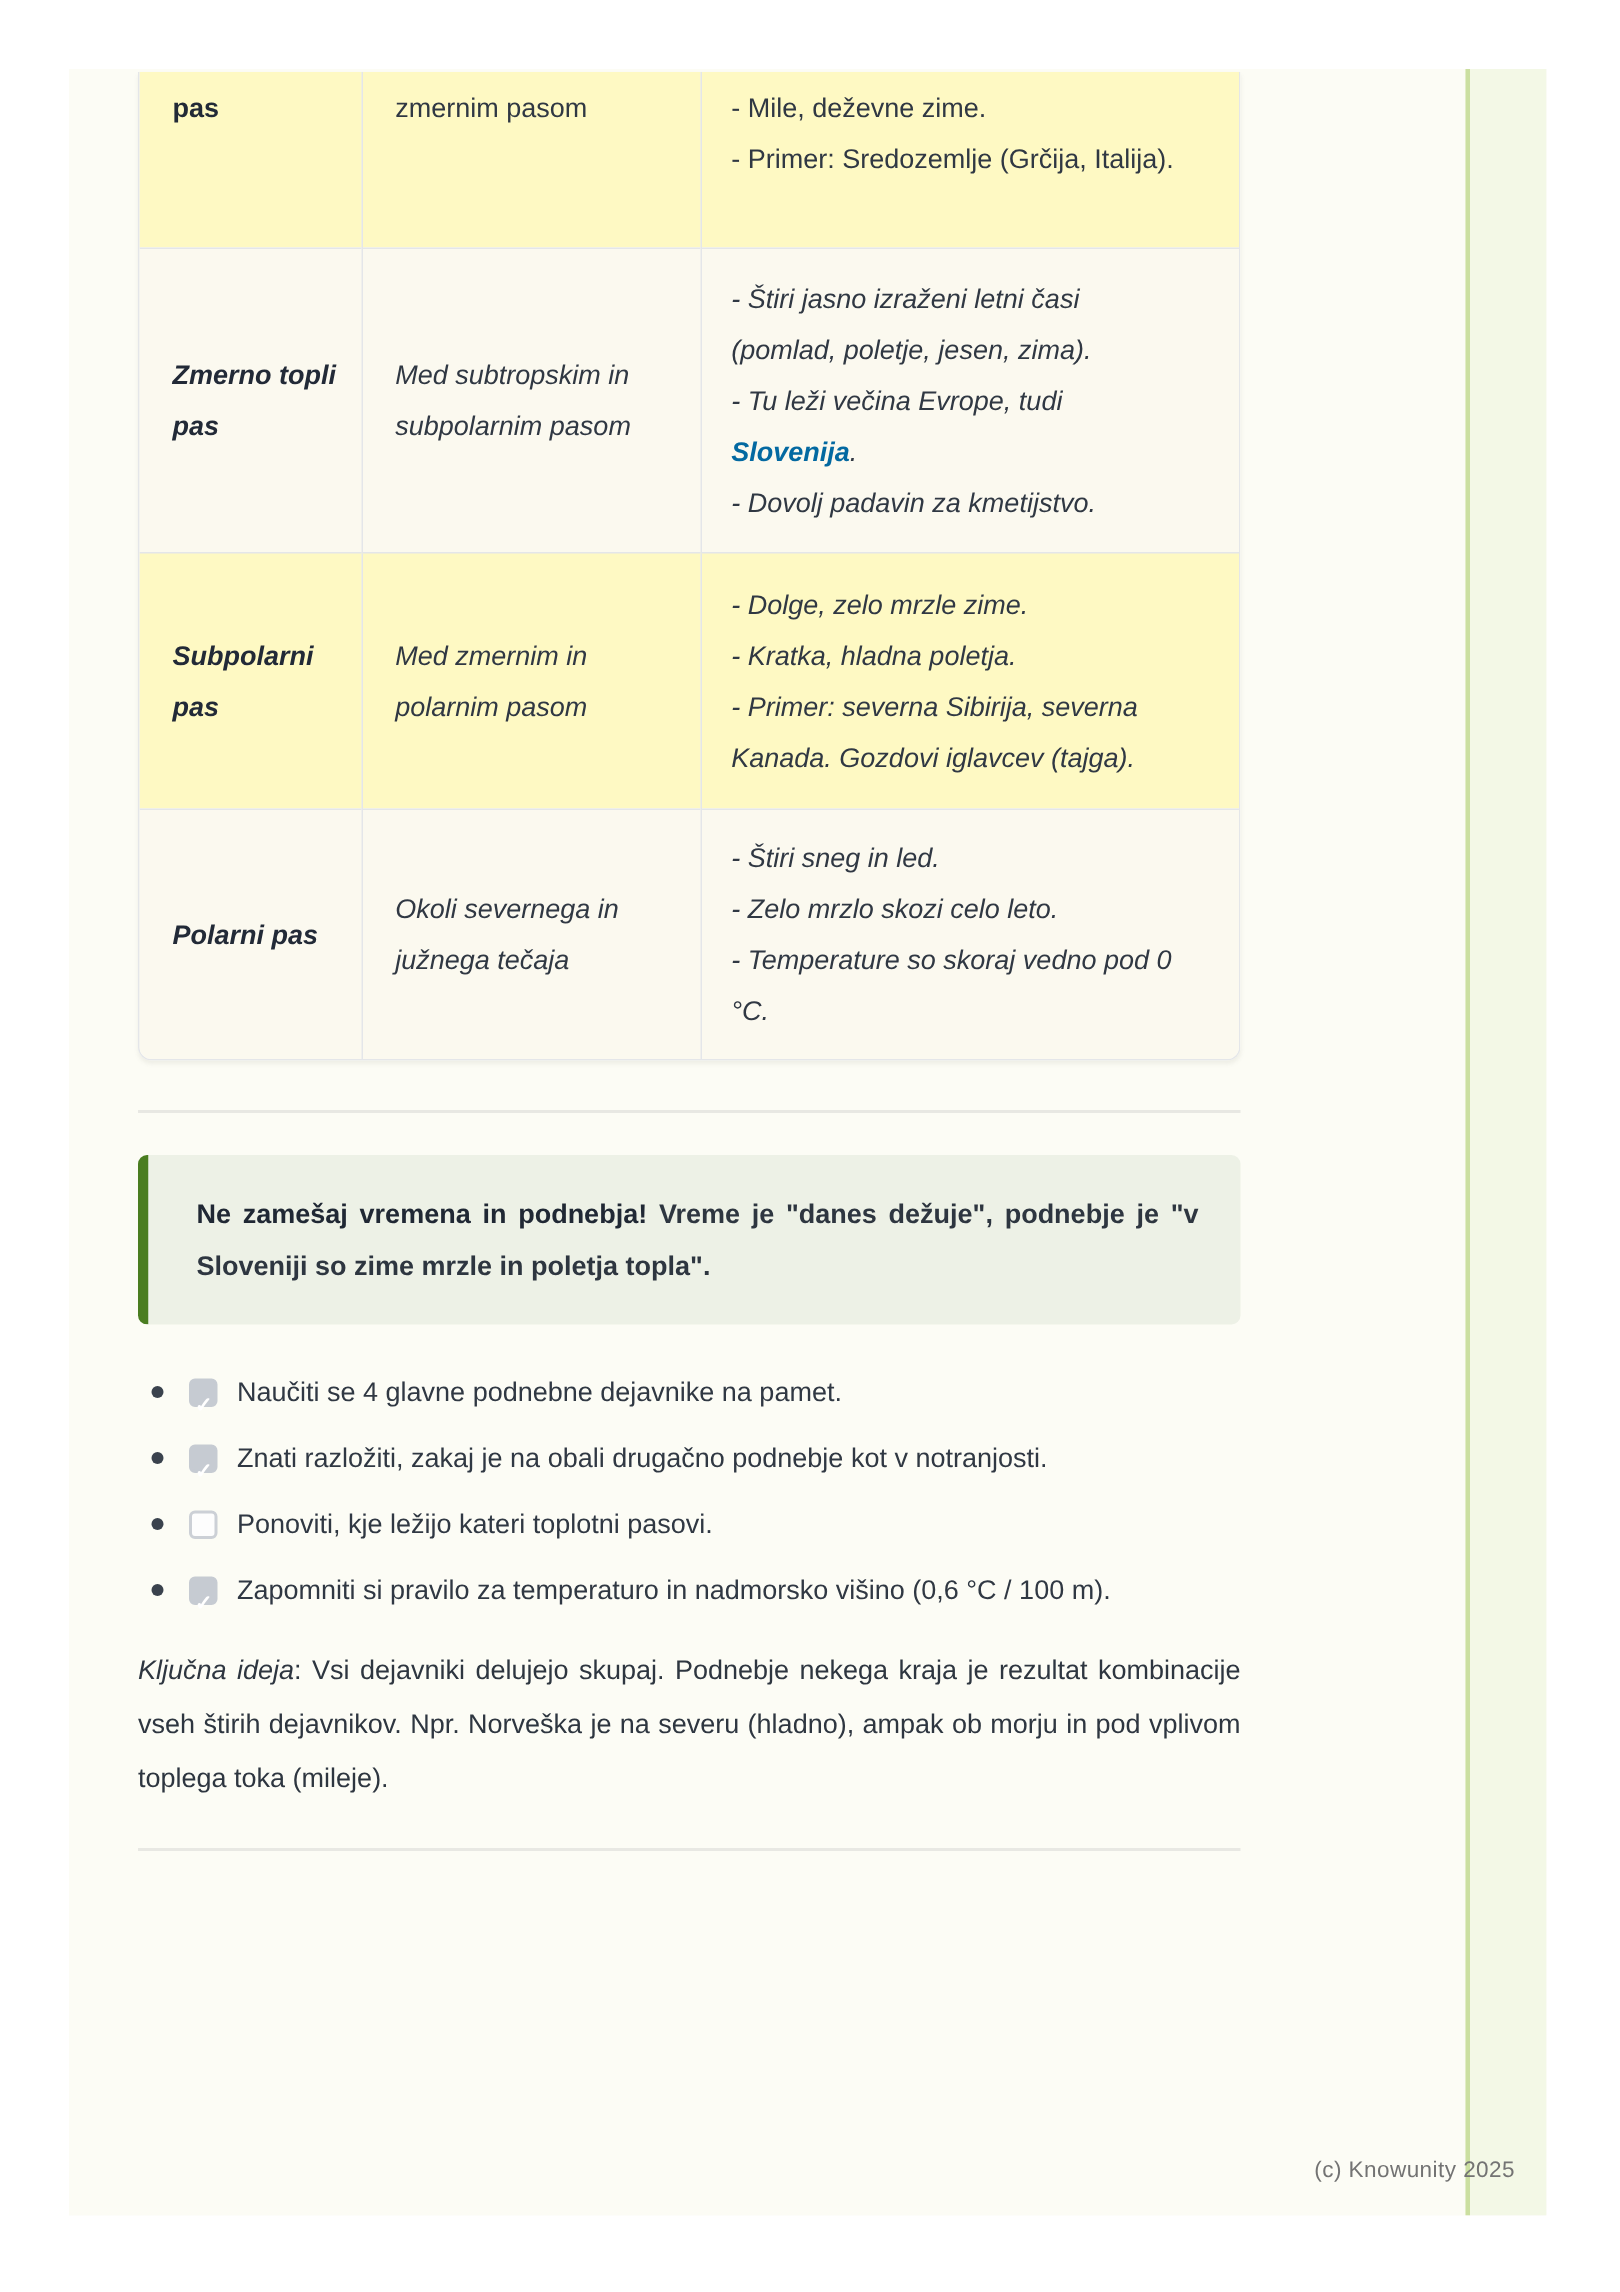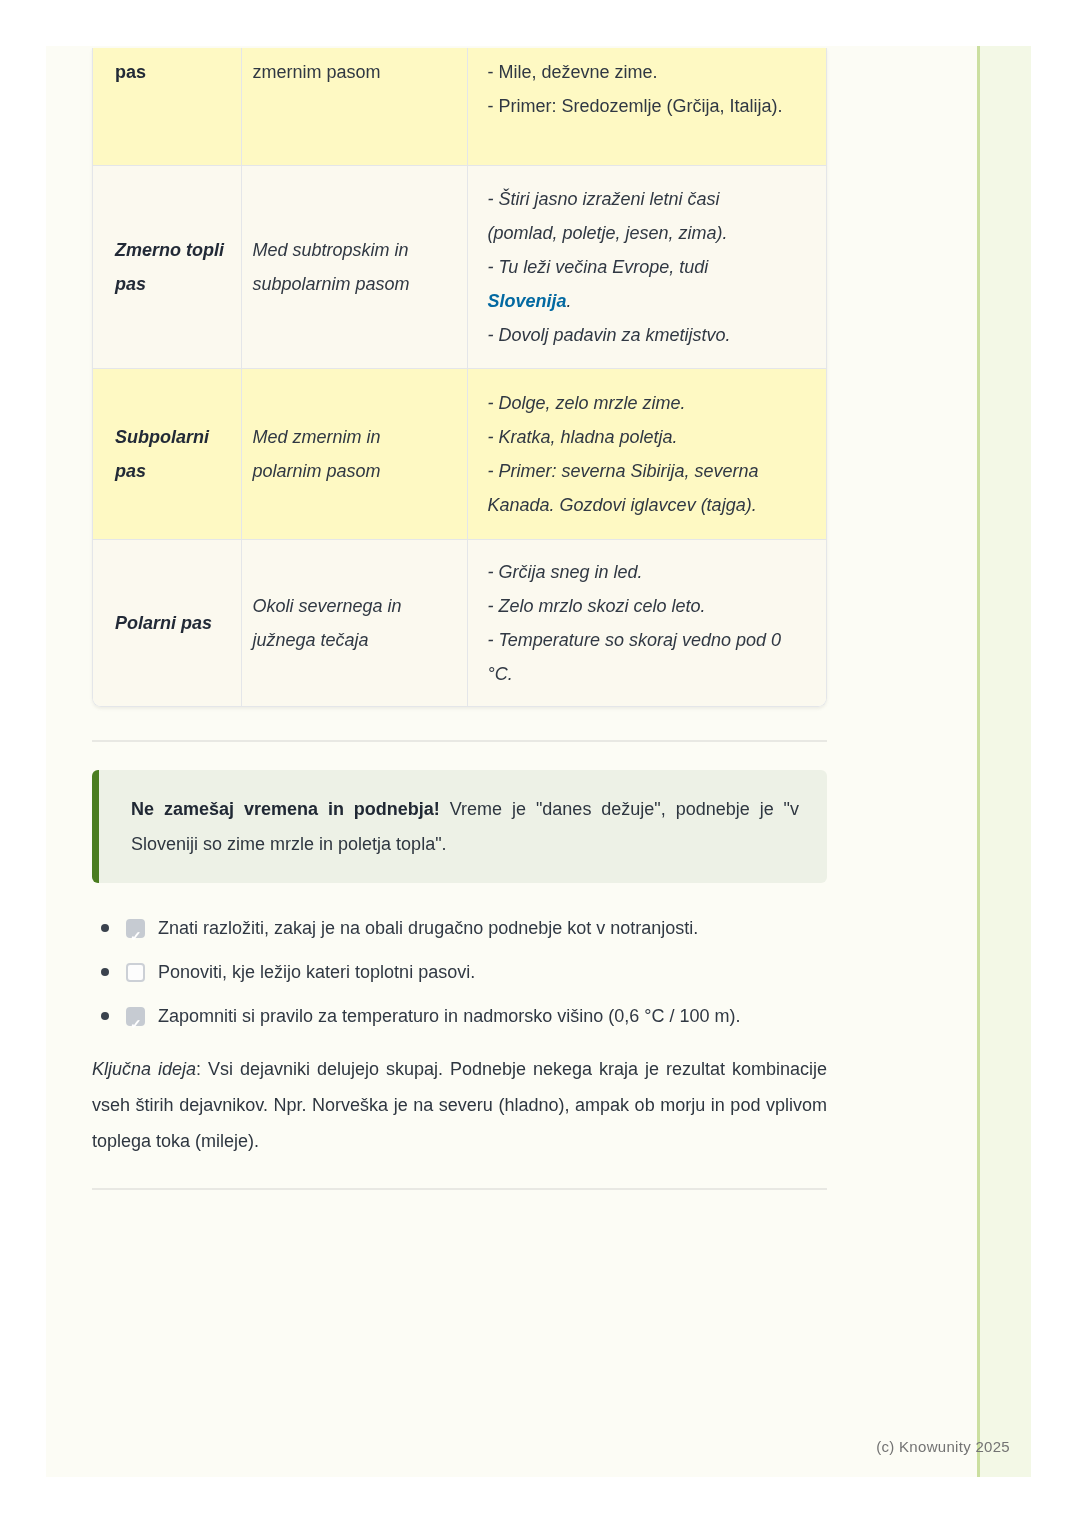--- a/index.html
+++ b/index.html
@@ -30,7 +30,7 @@
   tr.row-gray  td { background:#fef9c3; }
   tr.row-cream td { background:#fbf9ef; }
   tr + tr td { border-top:1px solid #e4e6e9;font-style:italic; }
-  td + td { border-left:1px solid #e4e6e9;padding-left:11px; }
+  td + td { border-left:1px solid #e4e6e9; }
   td.zone { font-weight:bold; color:#222a37; }
   tr.cut td { vertical-align:top; padding-top:7px; }
   tr.r1 td { height:117px; }

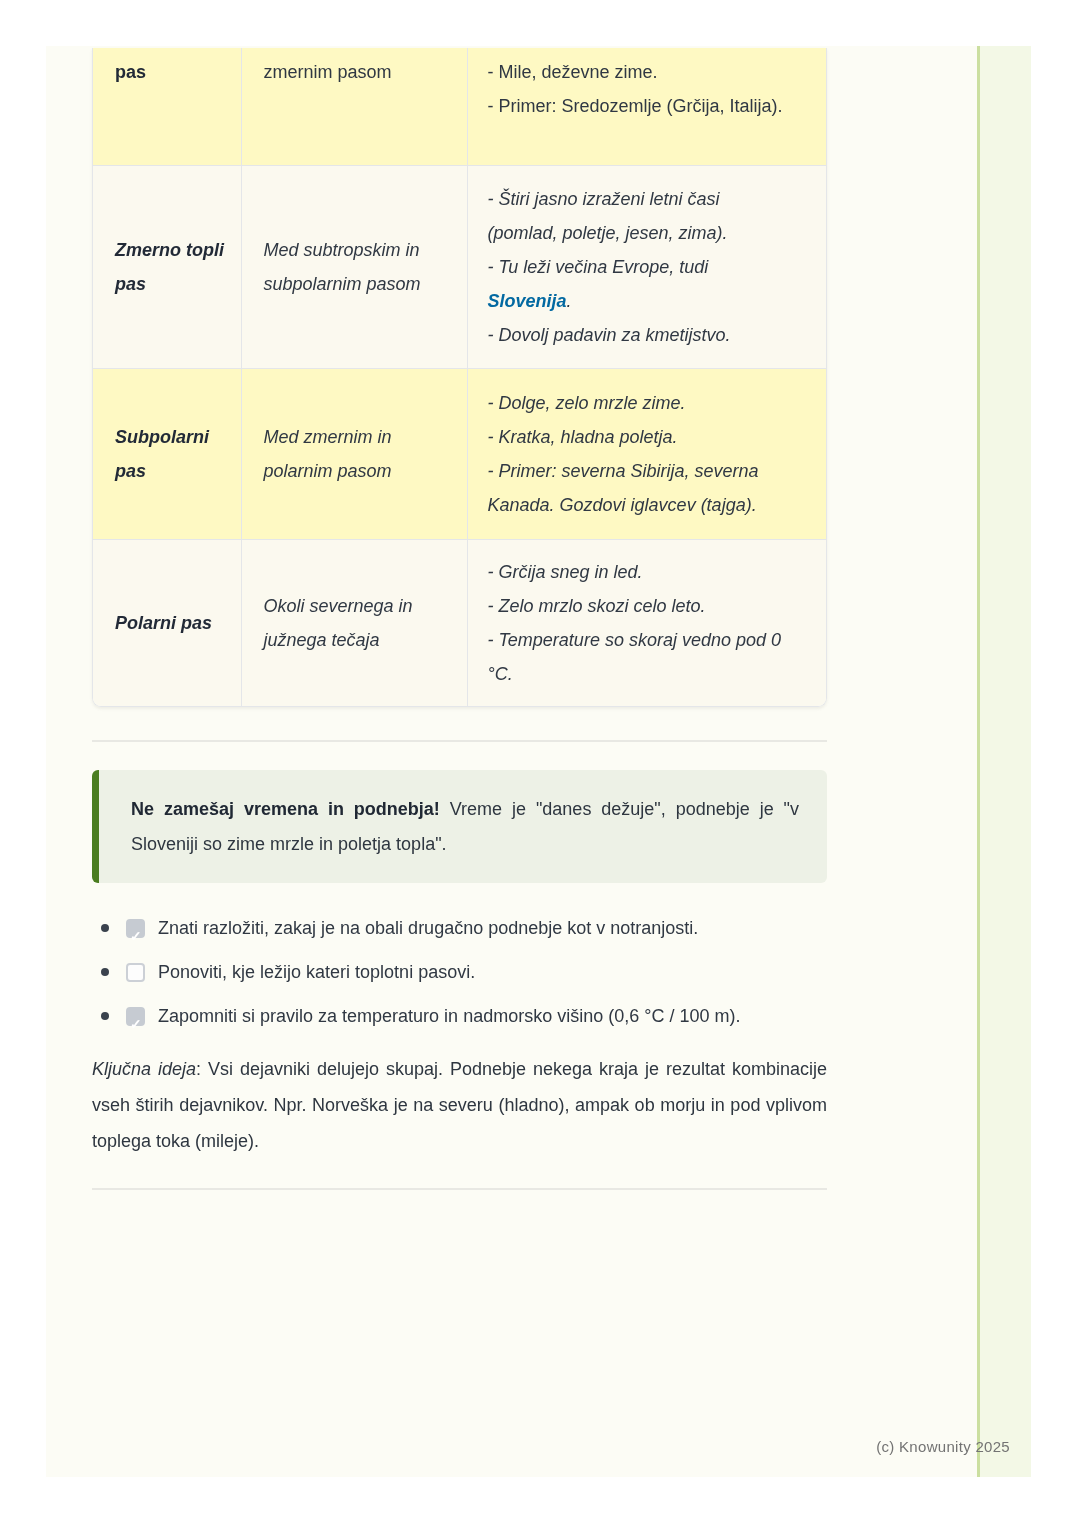--- a/index.html
+++ b/index.html
@@ -126,7 +126,7 @@
           <td class="zone">Polarni pas</td>
           <td class="pos">Okoli severnega in južnega tečaja</td>
           <td class="feat">
-            <div>- Grčija sneg in led.</div>
+            <div>- Štiri sneg in led.</div>
             <div>- Zelo mrzlo skozi celo leto.</div>
             <div>- Temperature so skoraj vedno pod 0 °C.</div>
           </td>

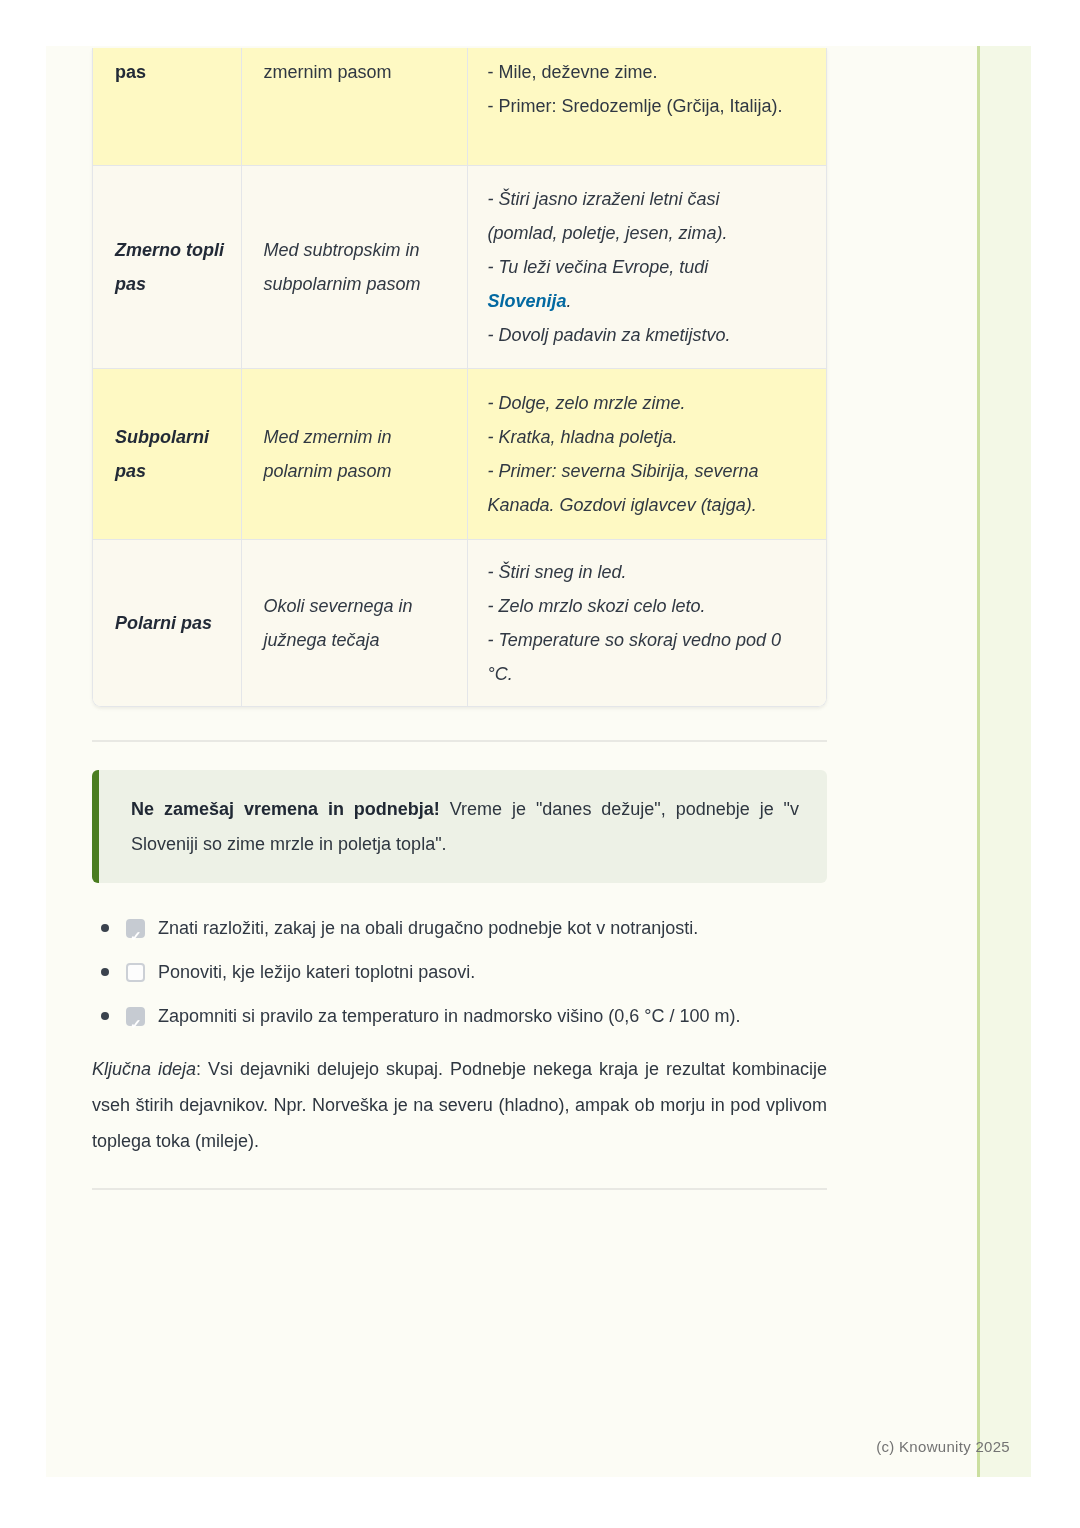--- a/index.html
+++ b/index.html
@@ -49,7 +49,7 @@
   .callout {
     margin-top:28px; background:#edf1e6; border-left:7px solid #4a7d20;
     border-radius:6px; padding:22px 28px 21px 32px;
-    font-size:18px; line-height:35px; text-align:justify; color:#2e3640;
+    font-size:18px; line-height:35px; text-align:justify; color:#2e3640;font-weight:bold;
   }
   .callout b { color:#202834; }
 

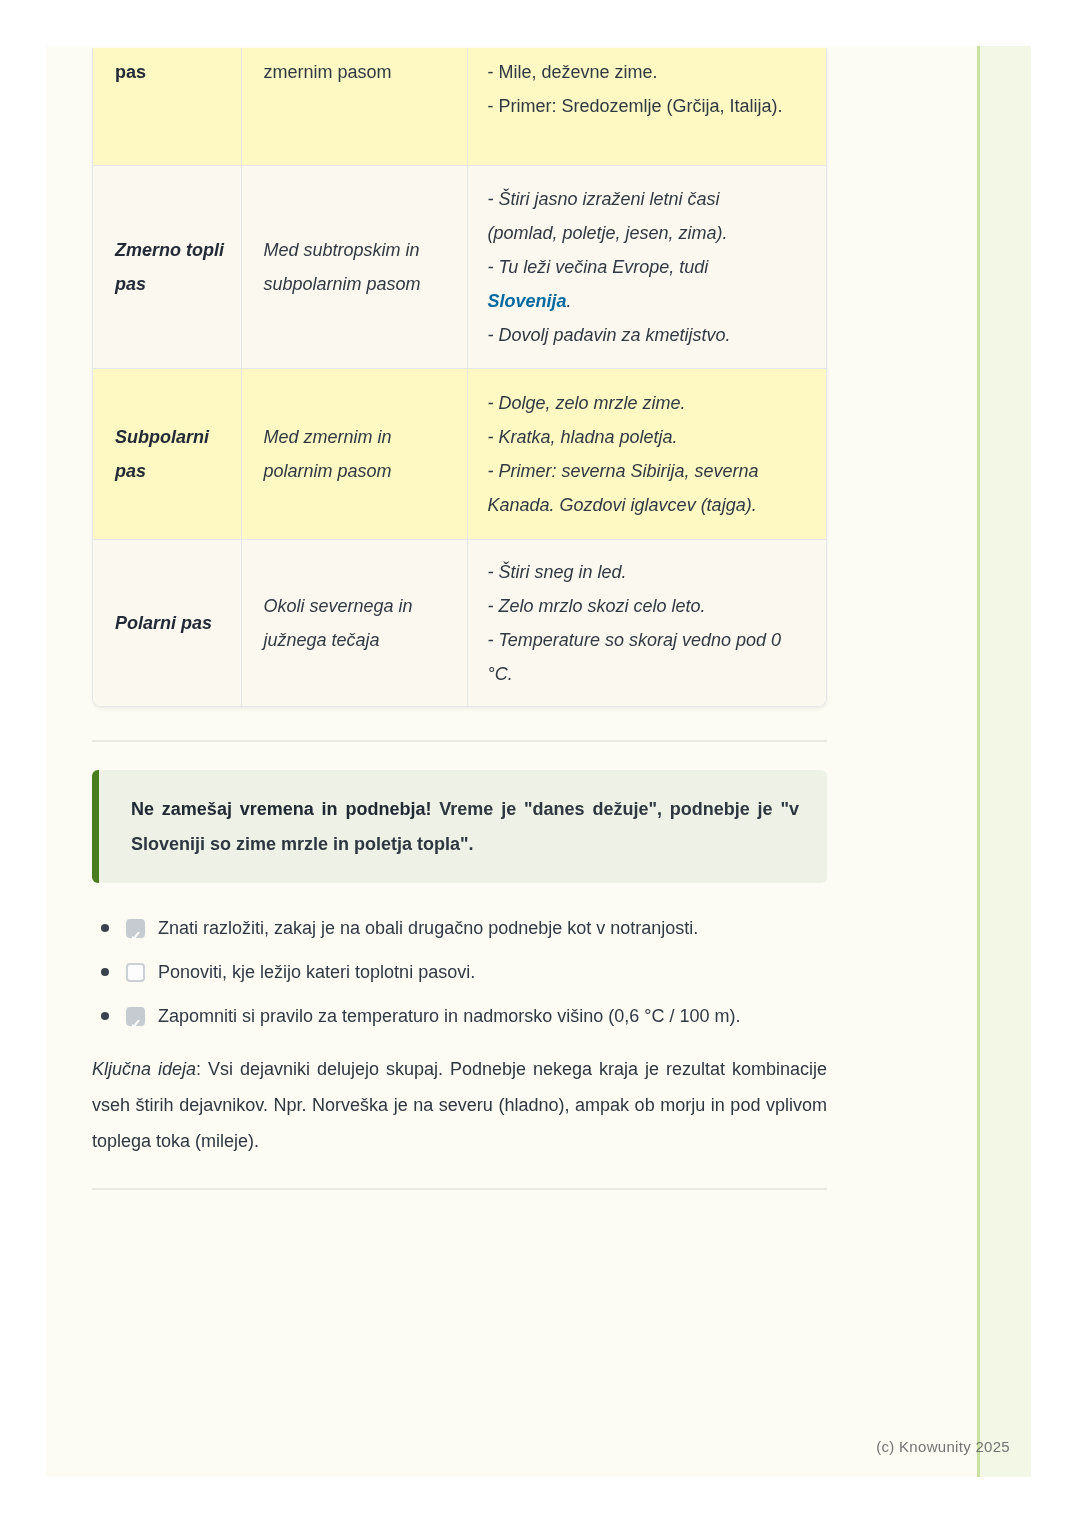--- a/index.html
+++ b/index.html
@@ -146,6 +146,11 @@
       <div class="check-item">
         <span class="bullet"></span>
         <span class="checkbox" data-checked="true"></span>
+        <span class="check-label">Naučiti se 4 glavne podnebne dejavnike na pamet.</span>
+      </div>
+      <div class="check-item">
+        <span class="bullet"></span>
+        <span class="checkbox" data-checked="true"></span>
         <span class="check-label">Znati razložiti, zakaj je na obali drugačno podnebje kot v notranjosti.</span>
       </div>
       <div class="check-item">

